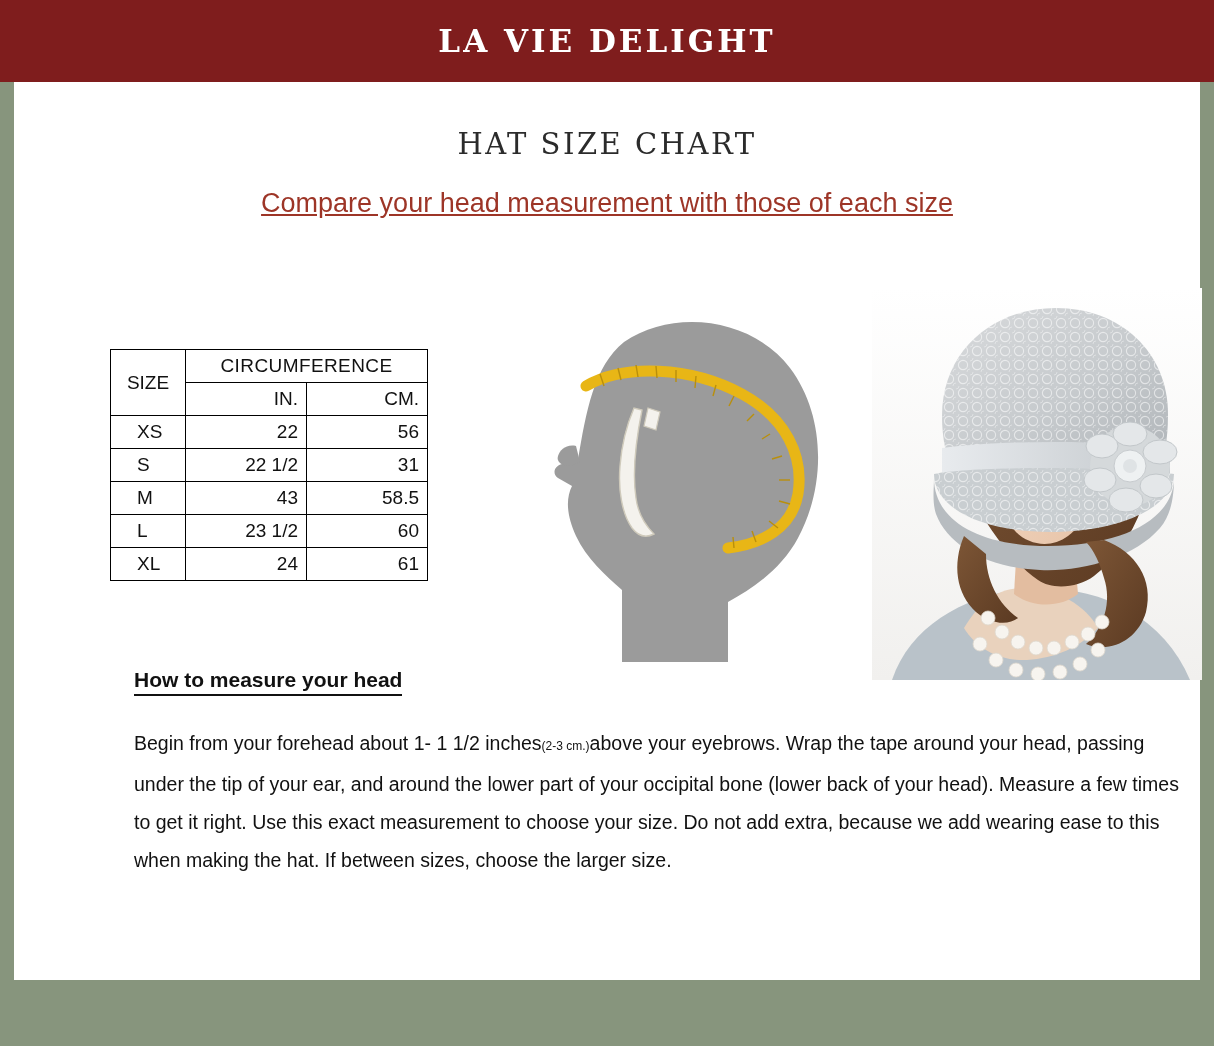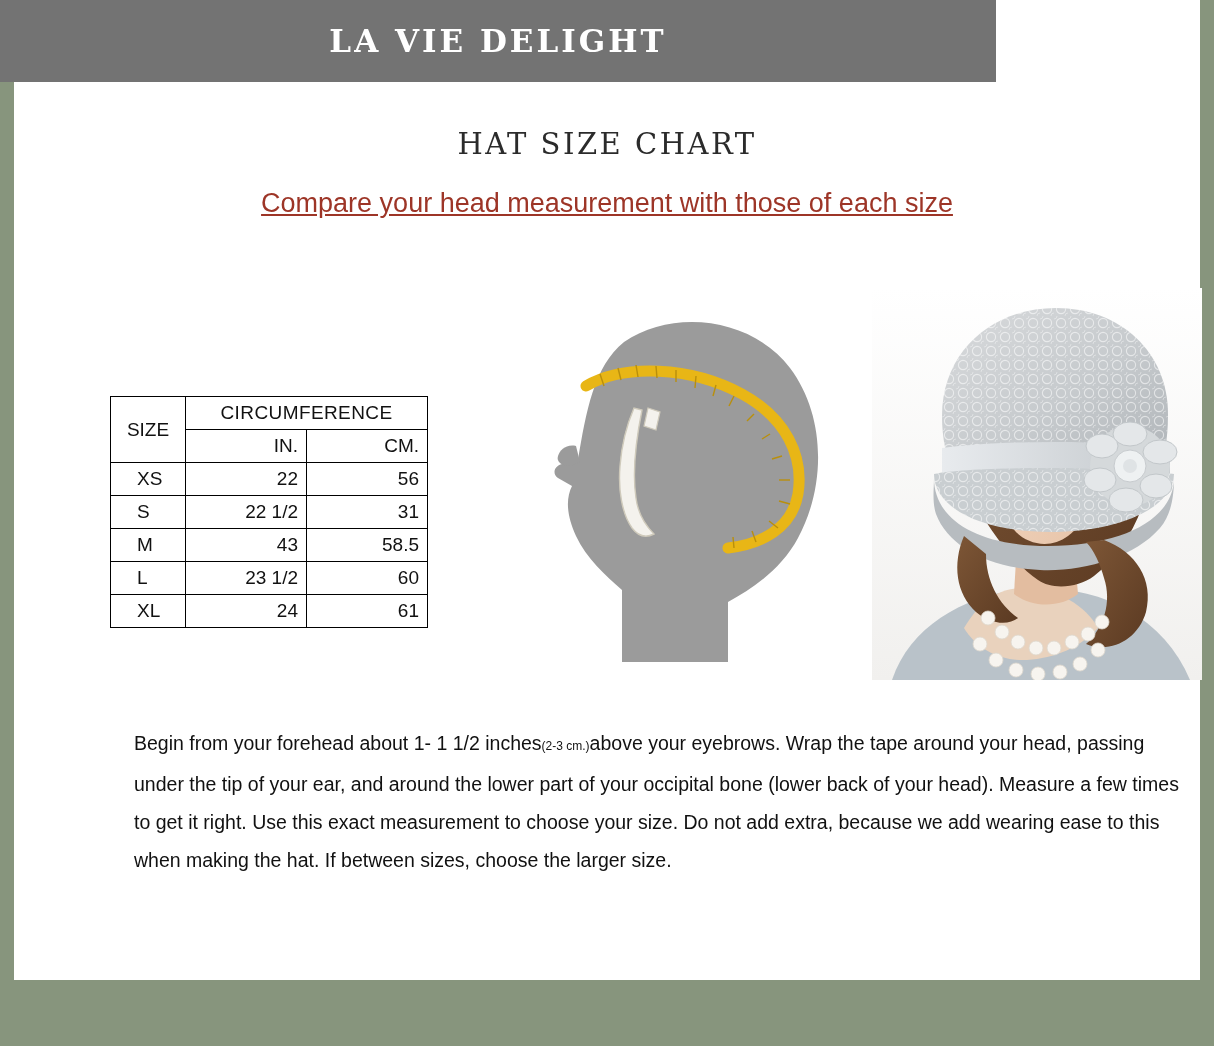--- a/index.html
+++ b/index.html
@@ -27,9 +27,9 @@
     position: absolute;
     left: -14px;
     top: 0;
-    width: 996px;
+    width: 1214px;
     height: 82px;
-    background: #737373;
+    background: #7f1d1d;
     display: flex;
     align-items: center;
     justify-content: center;

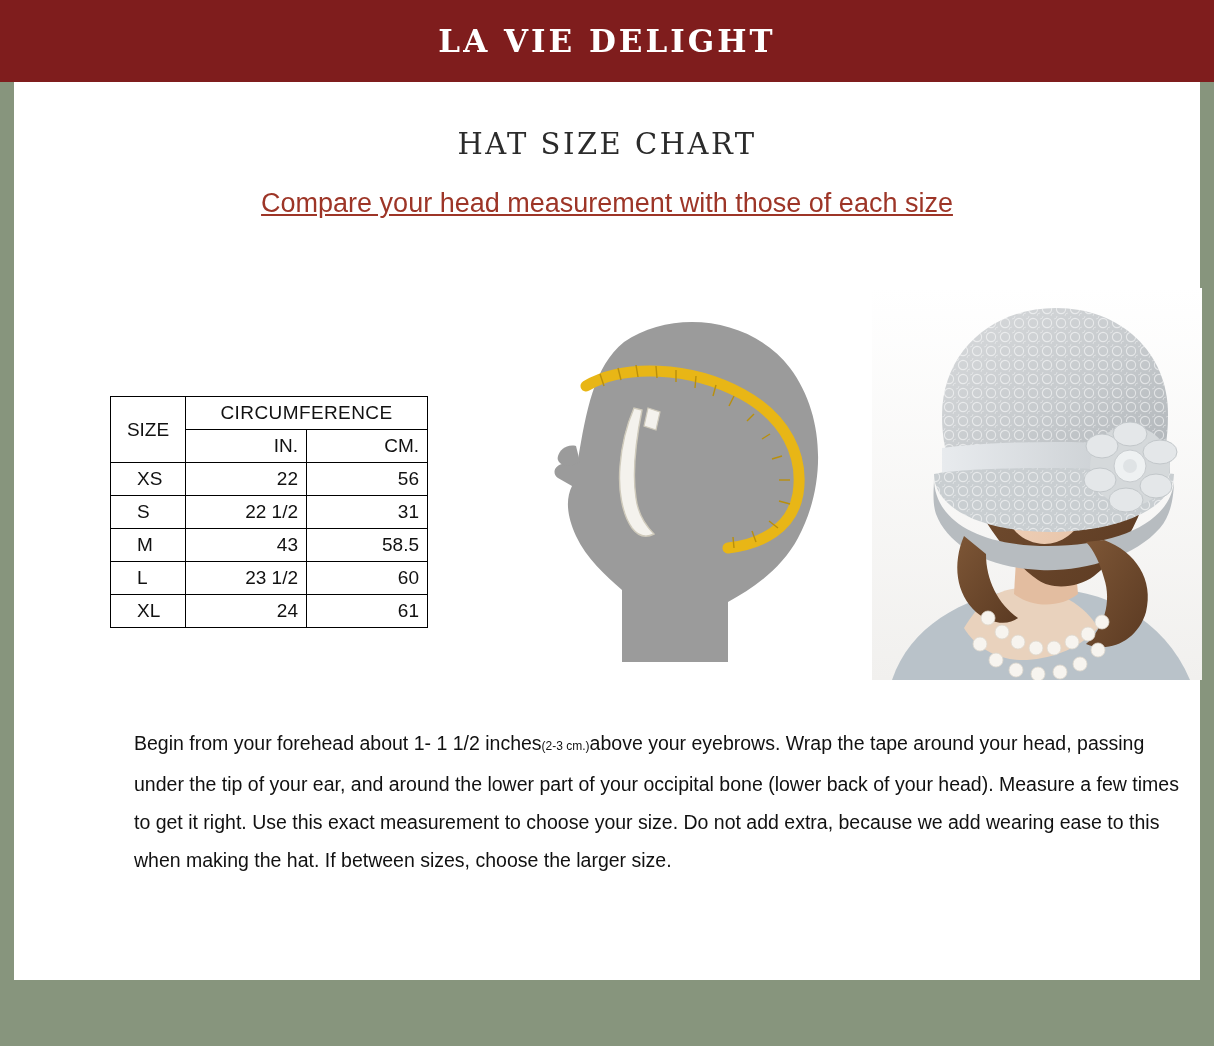--- a/index.html
+++ b/index.html
@@ -84,7 +84,6 @@
     font-family: "Liberation Sans", sans-serif;
     font-size: 19px;
     color: #111;
-    margin-top: 47px;
   }
   .size-table td, .size-table th {
     border: 1px solid #000;

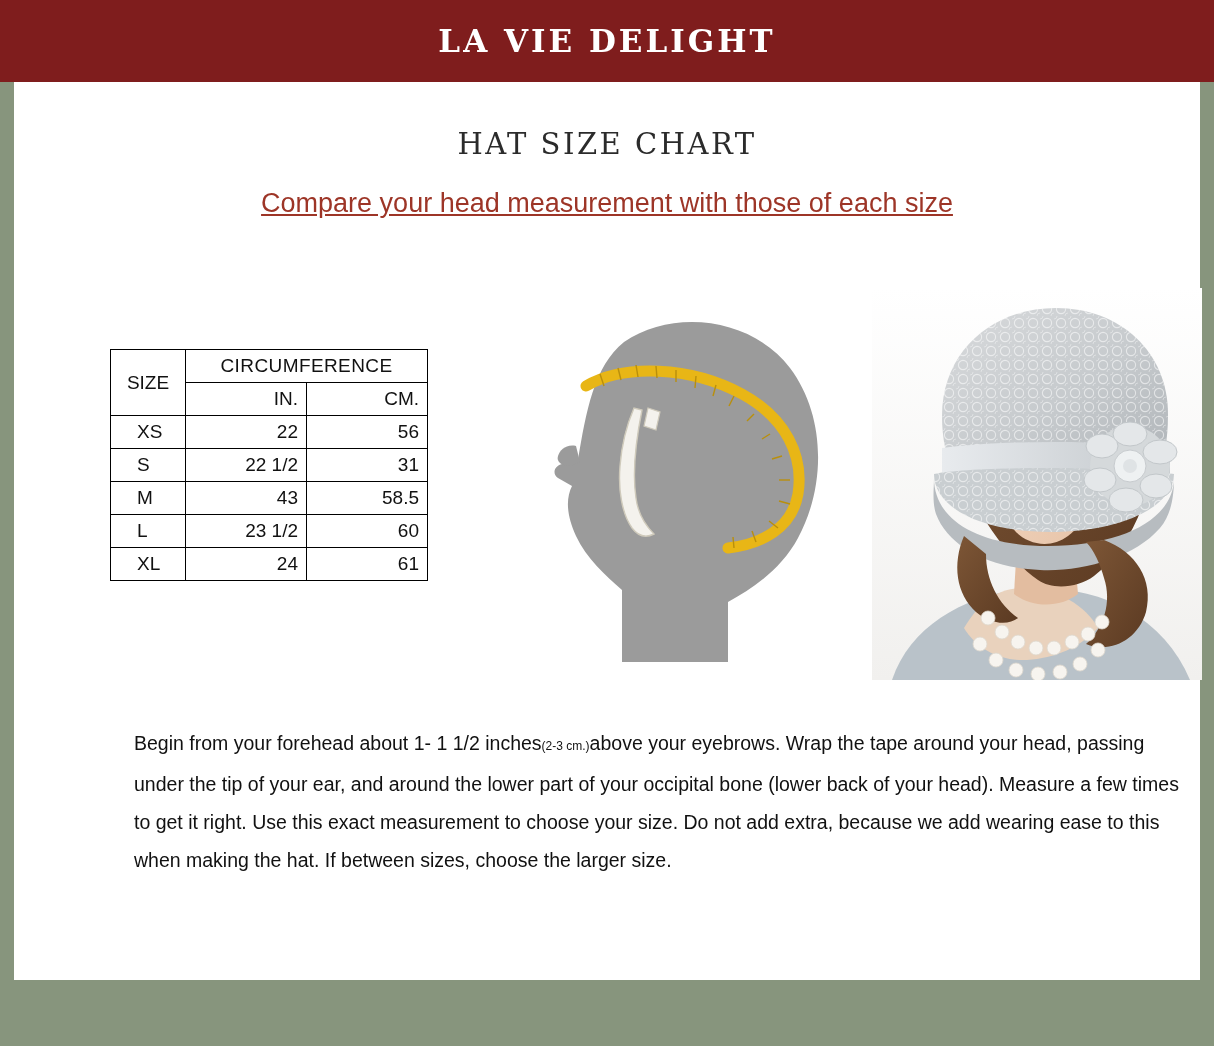--- a/index.html
+++ b/index.html
@@ -354,6 +354,7 @@
     </svg>
   </div>
 
+  <div class="how-title">How to measure your head</div>
   <div class="how-body">
     <span>Begin from your forehead about  1- 1 1/2 inches</span><span class="small">(2-3 cm.)</span><span>above your eyebrows. Wrap the tape around your head, passing under the tip of your ear, and around the lower part of your occipital bone (lower back of your head). Measure a few times to get it right. Use this exact measurement to choose your size. Do not add extra, because we add wearing ease to this when making the hat. If between sizes, choose the larger size.</span>
   </div>

